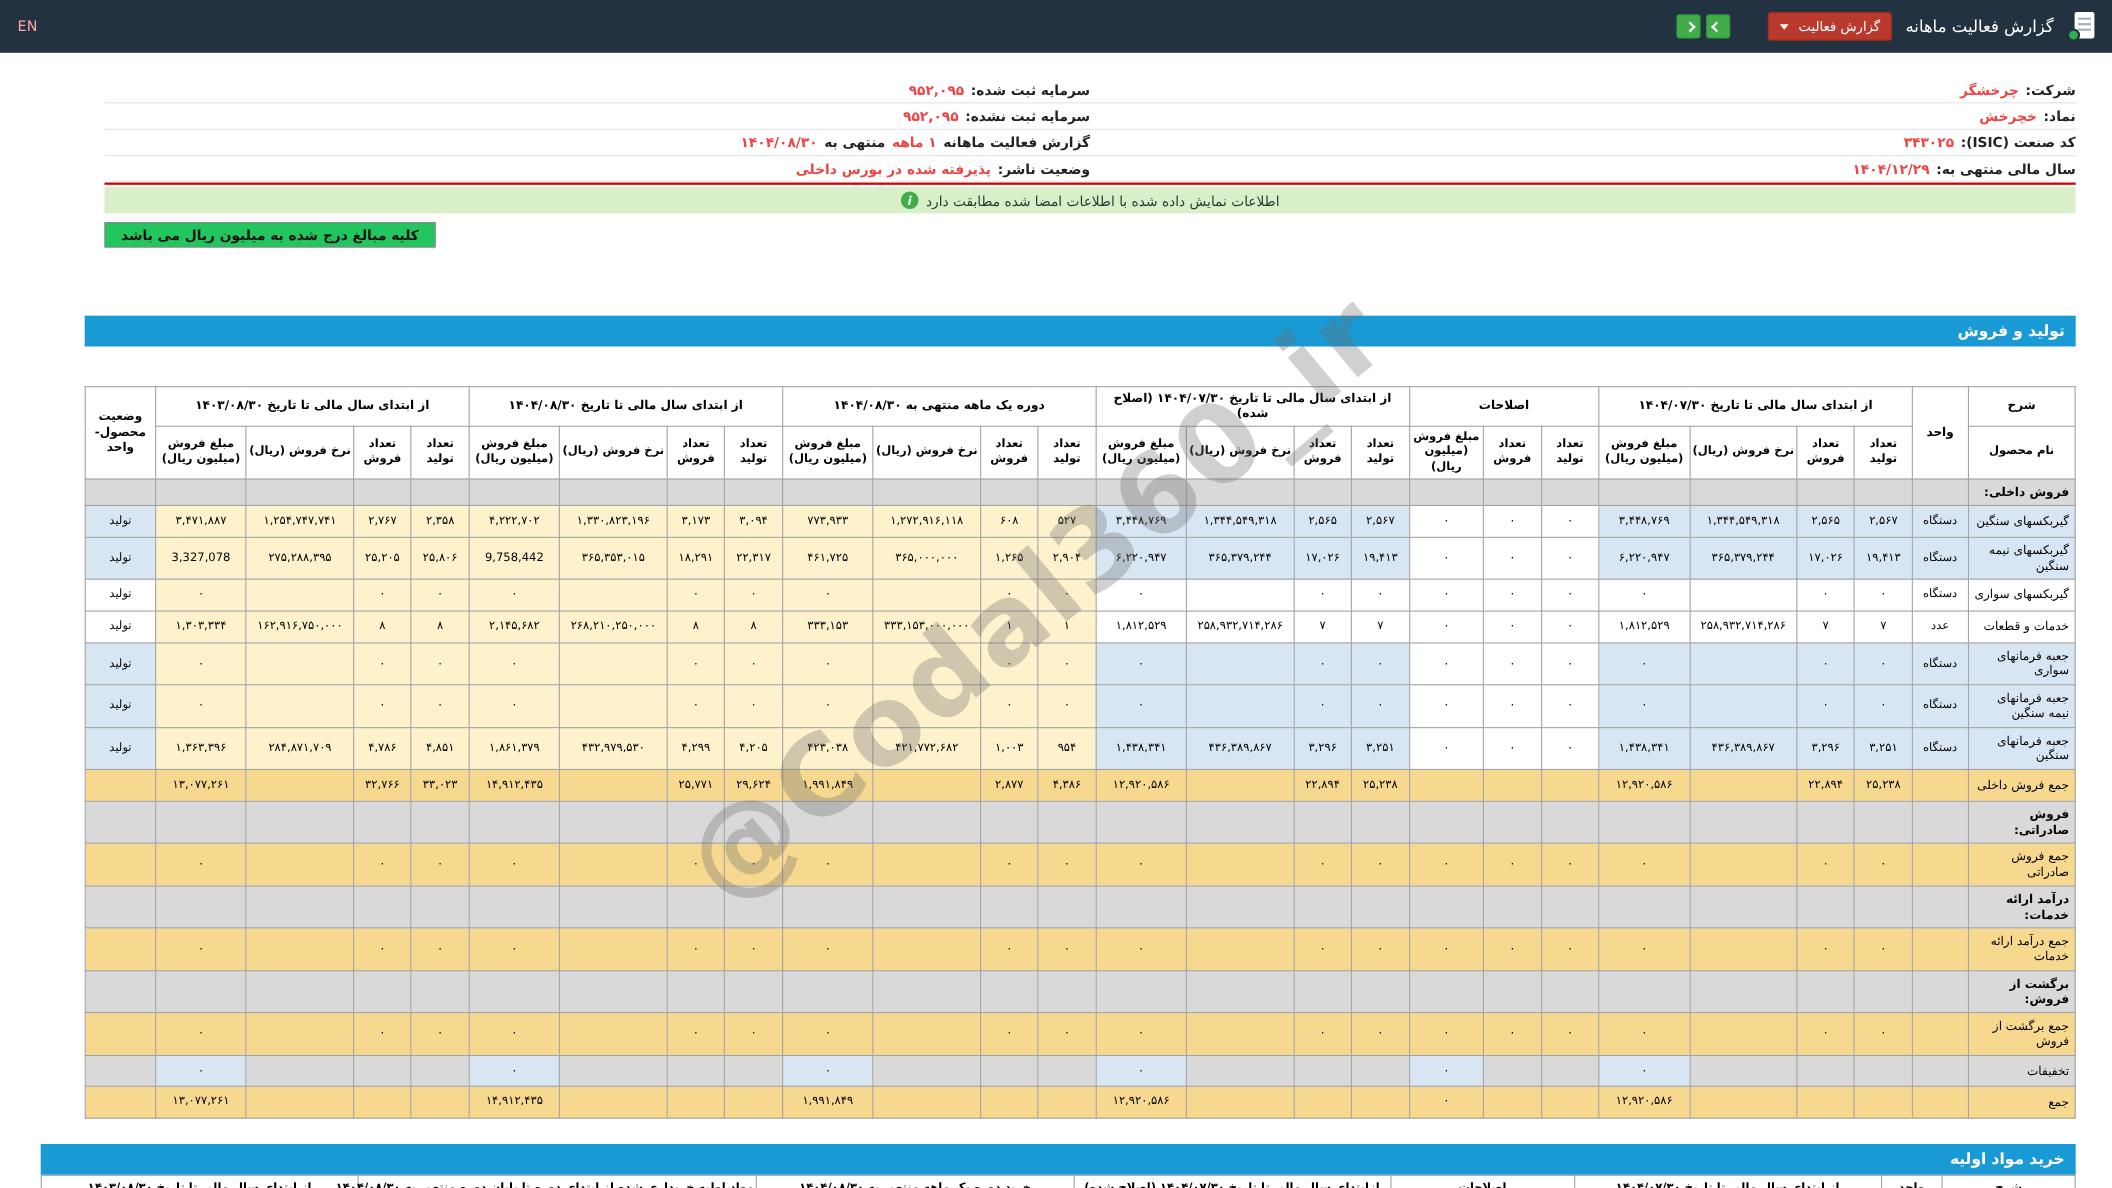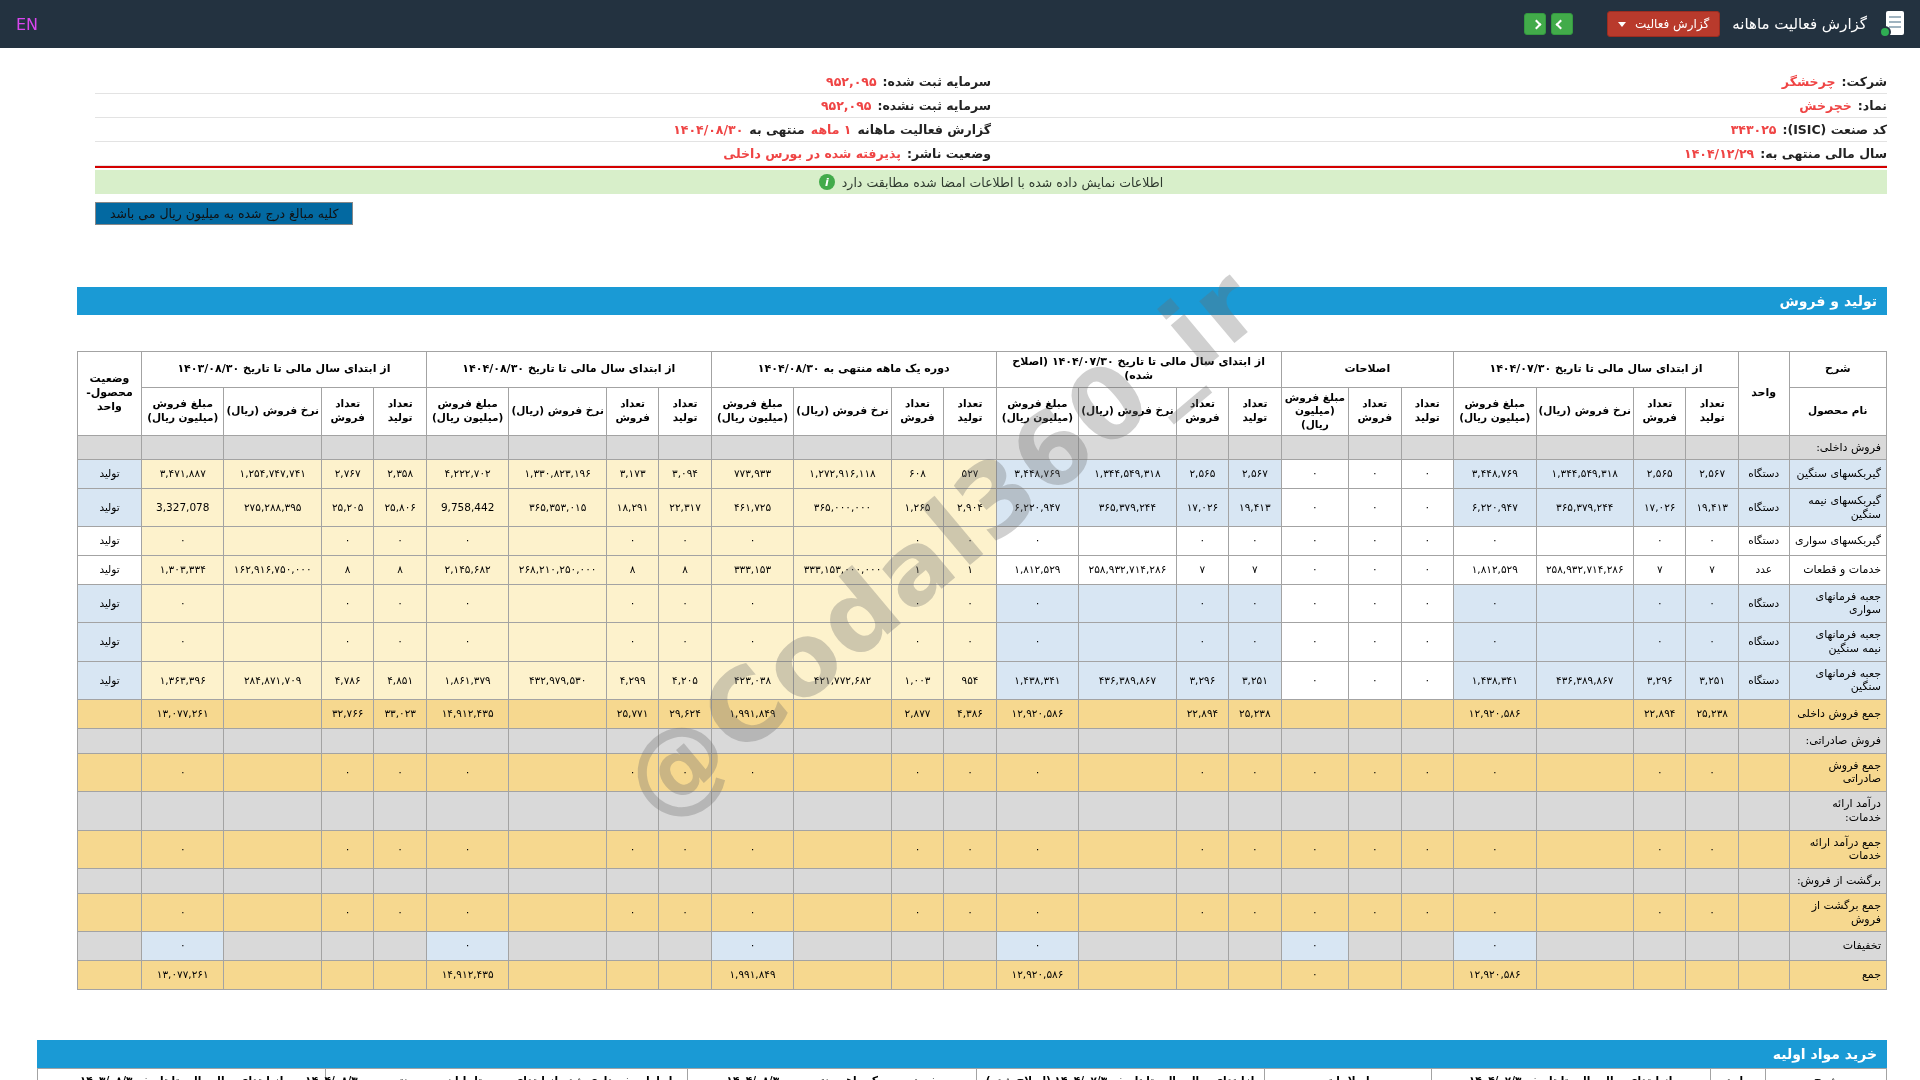--- a/index.html
+++ b/index.html
@@ -23,7 +23,7 @@
   .chev-l { transform:rotate(45deg); margin-left:-3px; }
   .chev-r { transform:rotate(-135deg); margin-right:-3px; }
   .spacer { flex:1; }
-  .lang { color:#d946ef; font-size:16px; cursor:pointer; }
+  .lang { color:#fca5a5; font-size:13px; cursor:pointer; }
   .report-icon { position:relative; width:25px; height:27px; display:inline-block; cursor:pointer; }
   .report-icon .doc { position:absolute; top:0; right:0; width:18px; height:24px; background:#fff; border-radius:2px; }
   .report-icon .doc::before { content:""; position:absolute; top:5px; right:3px; left:3px; height:2px;

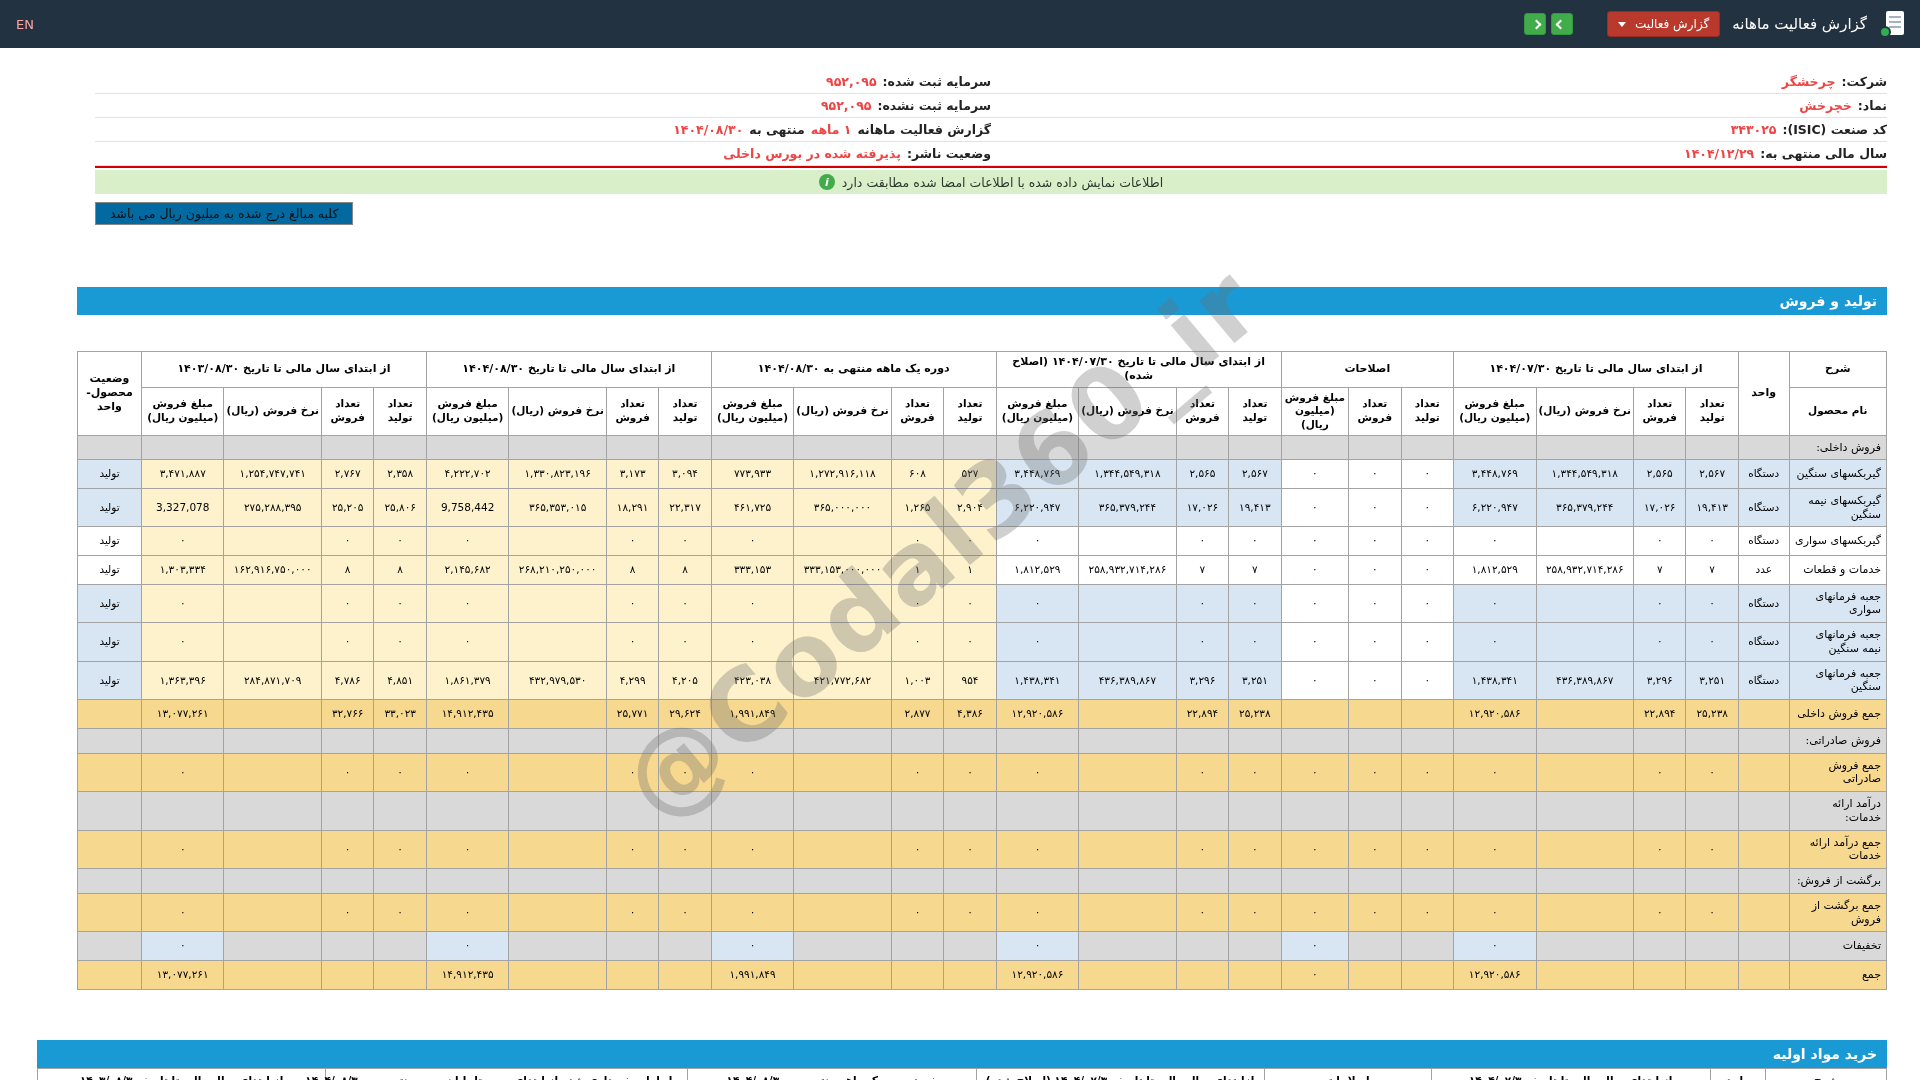--- a/index.html
+++ b/index.html
@@ -42,8 +42,8 @@
             justify-content:center; gap:7px; font-size:12.5px; color:#2f3a2f; }
   .notice-icon { width:16px; height:16px; border-radius:50%; background:#42ab4a; color:#fff; font-size:11px;
             font-weight:bold; font-style:italic; display:flex; align-items:center; justify-content:center; }
-  .amounts-box { position:absolute; top:202px; left:95px; border:1px solid #888; background:#0369a1;
-            padding:3px 14px; font-size:12.5px; color:#111; }
+  .amounts-box { position:absolute; top:202px; left:95px; border:1px solid #888; background:#22c55e;
+            padding:3px 14px; font-size:12.5px; color:#111;font-weight:bold; }
 
   
   .sec-bar { height:28px; background:#1a9ad5; color:#fff; font-weight:bold; font-size:14px;

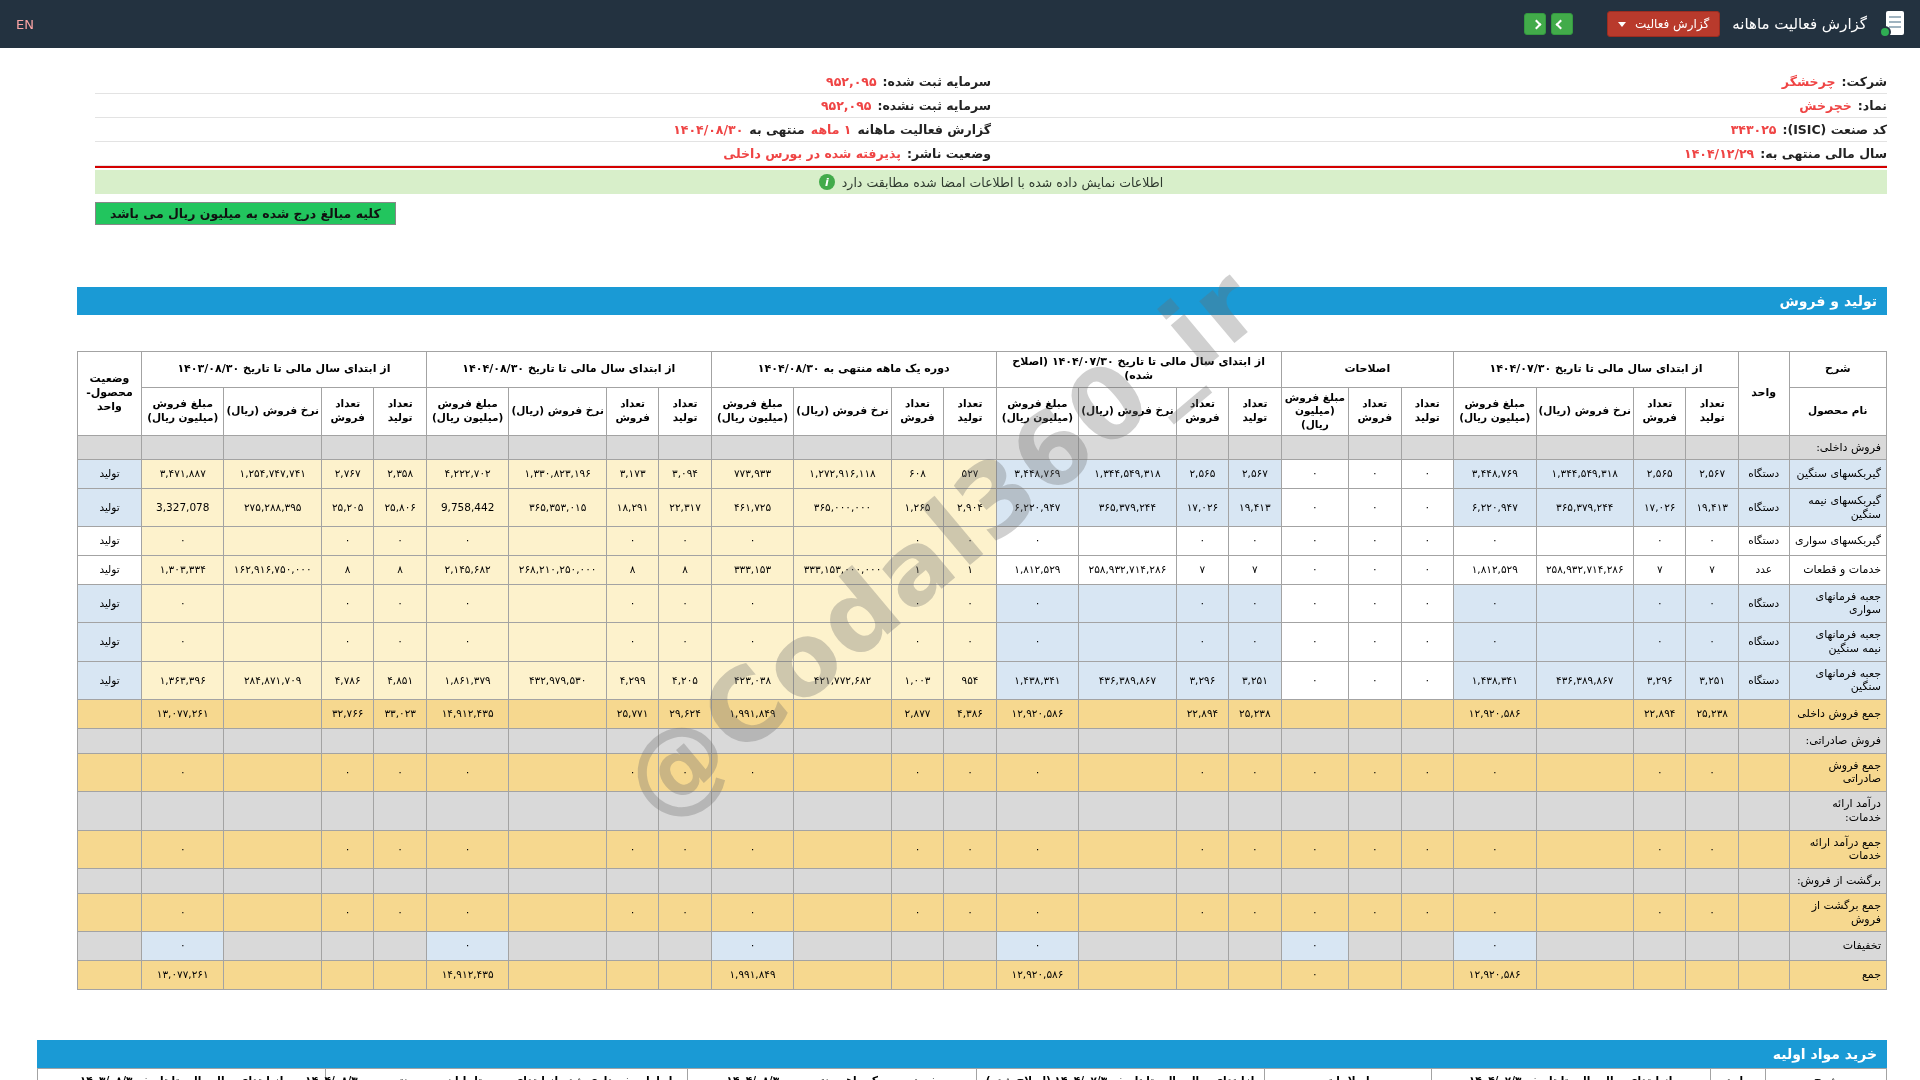--- a/index.html
+++ b/index.html
@@ -66,7 +66,7 @@
   .ptable td.unit, .ptable td.stat { white-space:normal; }
 
   .r-section td { background:#d9d9d9; }
-  .r-section td.name { font-weight:normal; }
+  .r-section td.name { font-weight:bold; }
   .r-prod.tone-blue td { background:#d8e6f3; }
   .r-prod.tone-white td { background:#fff; }
   .r-prod td.gE { background:#fff; }

